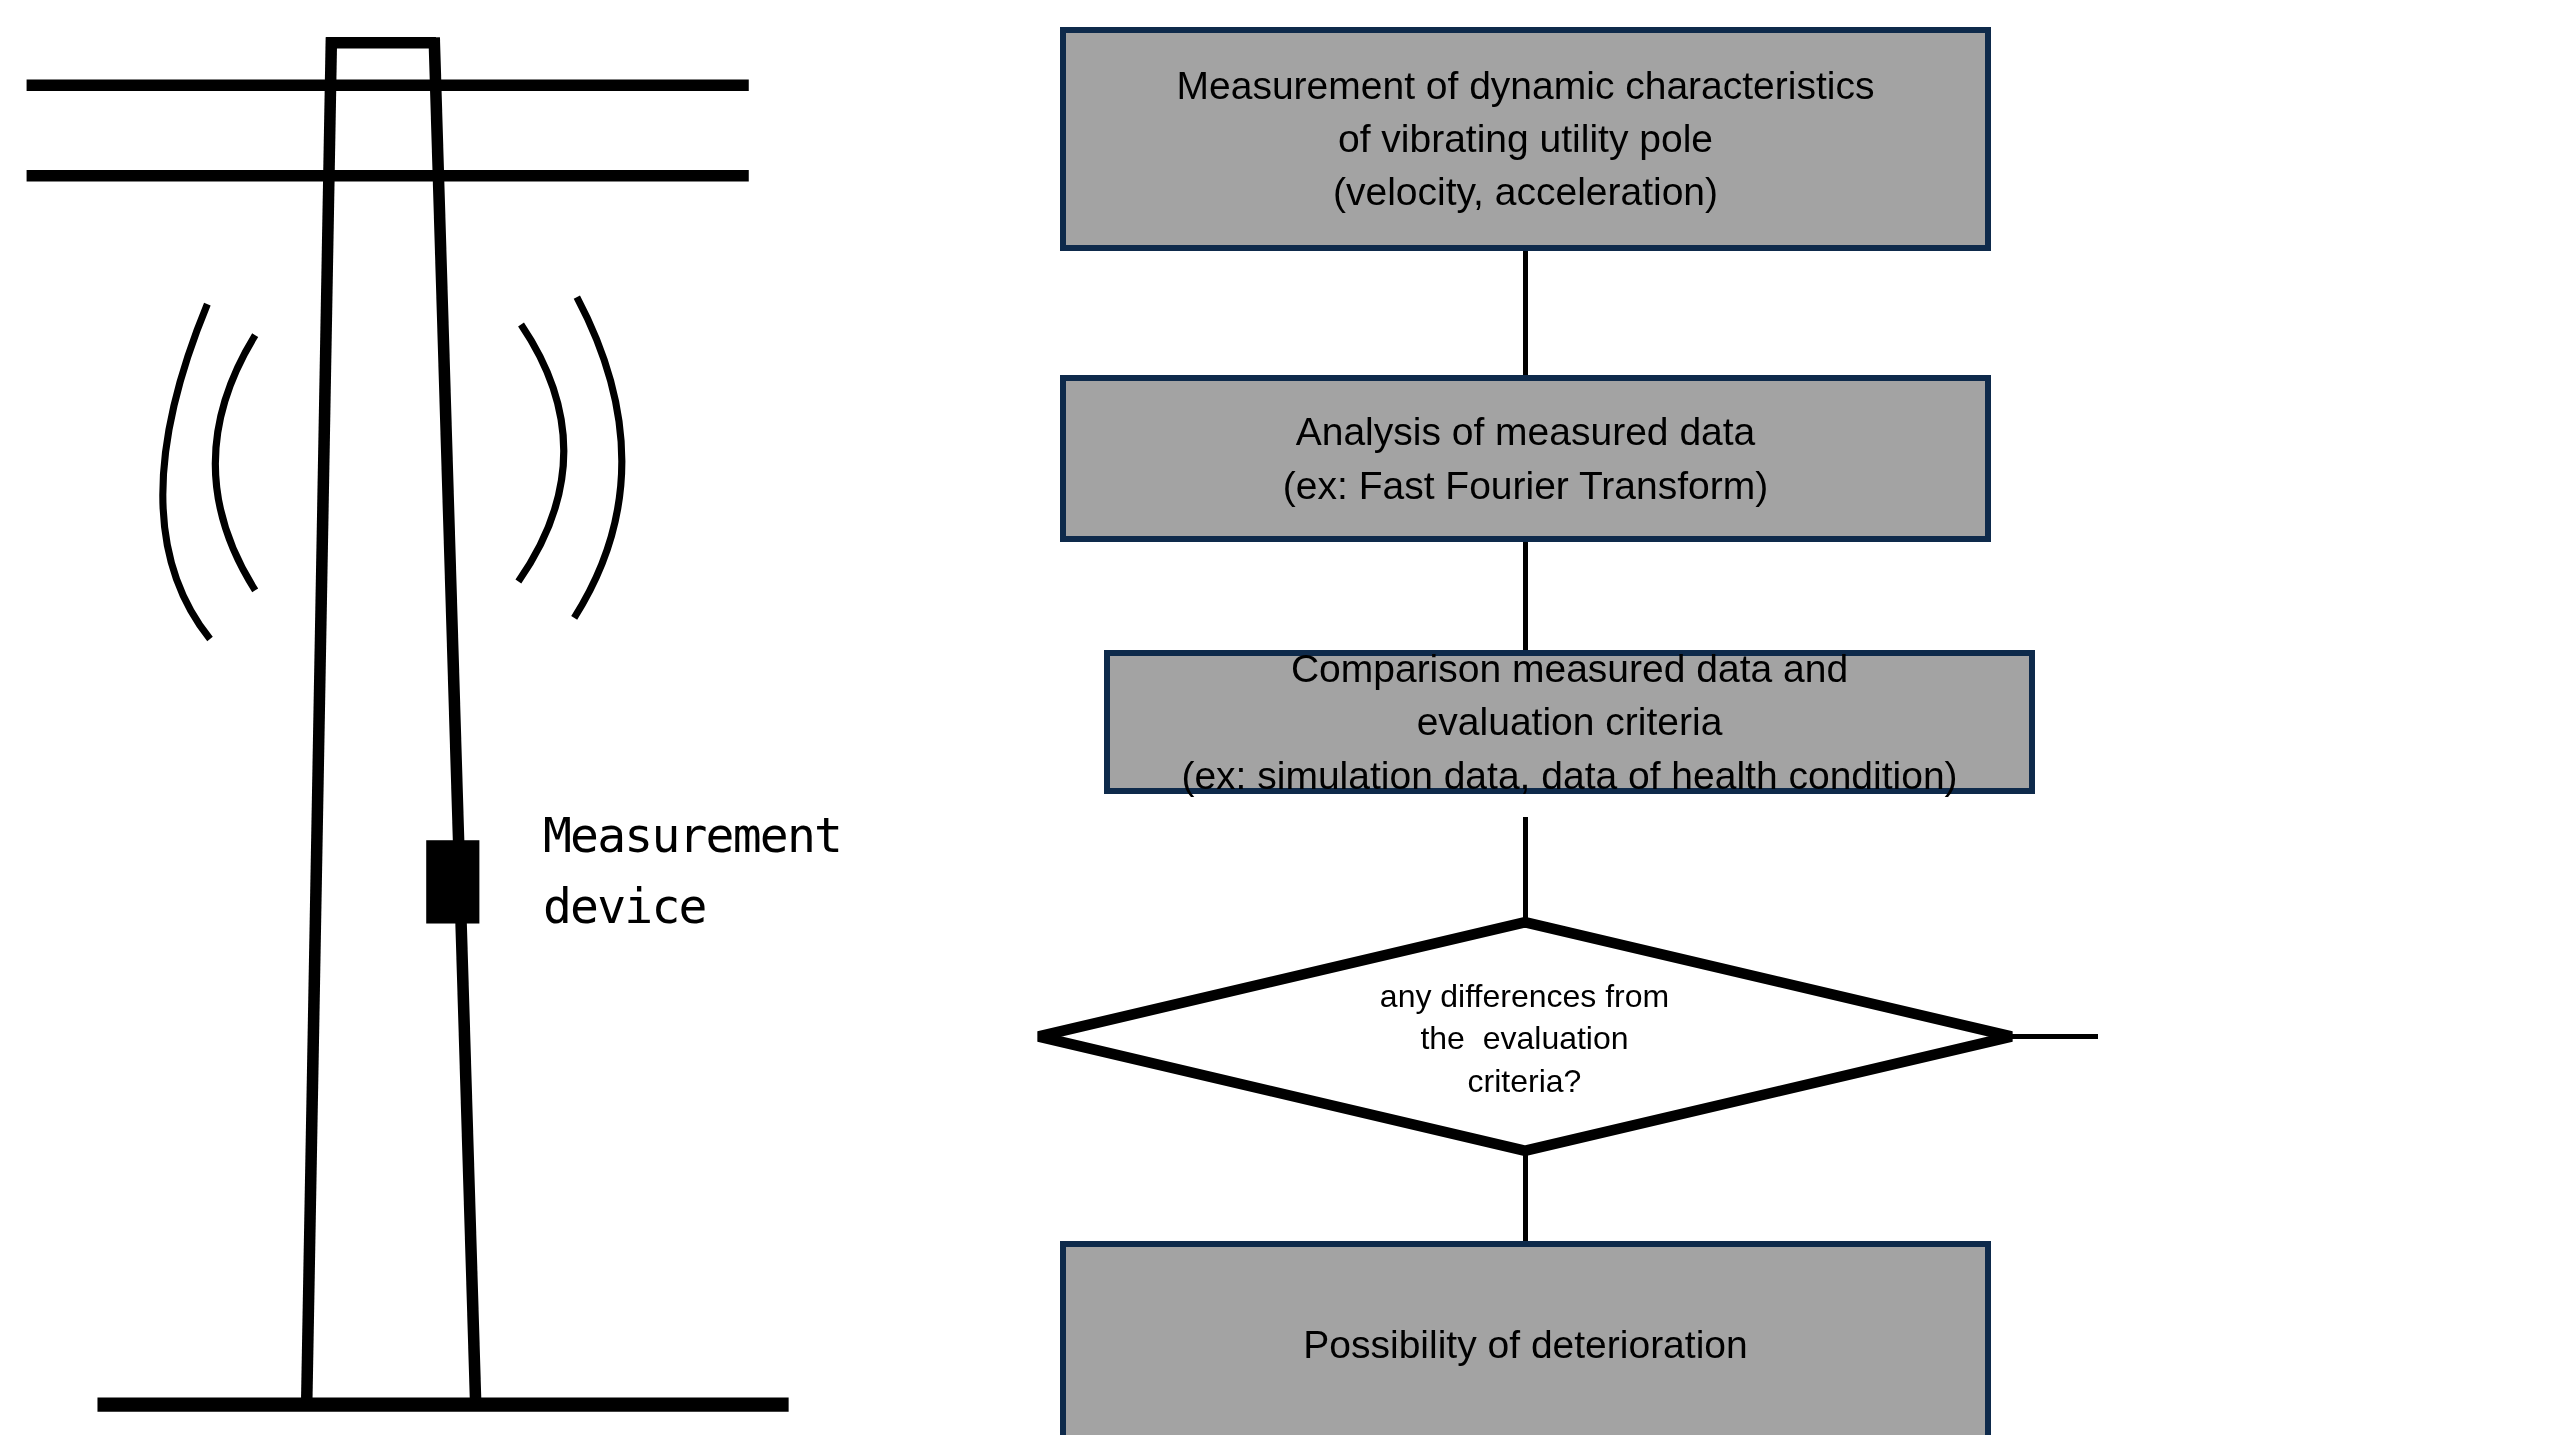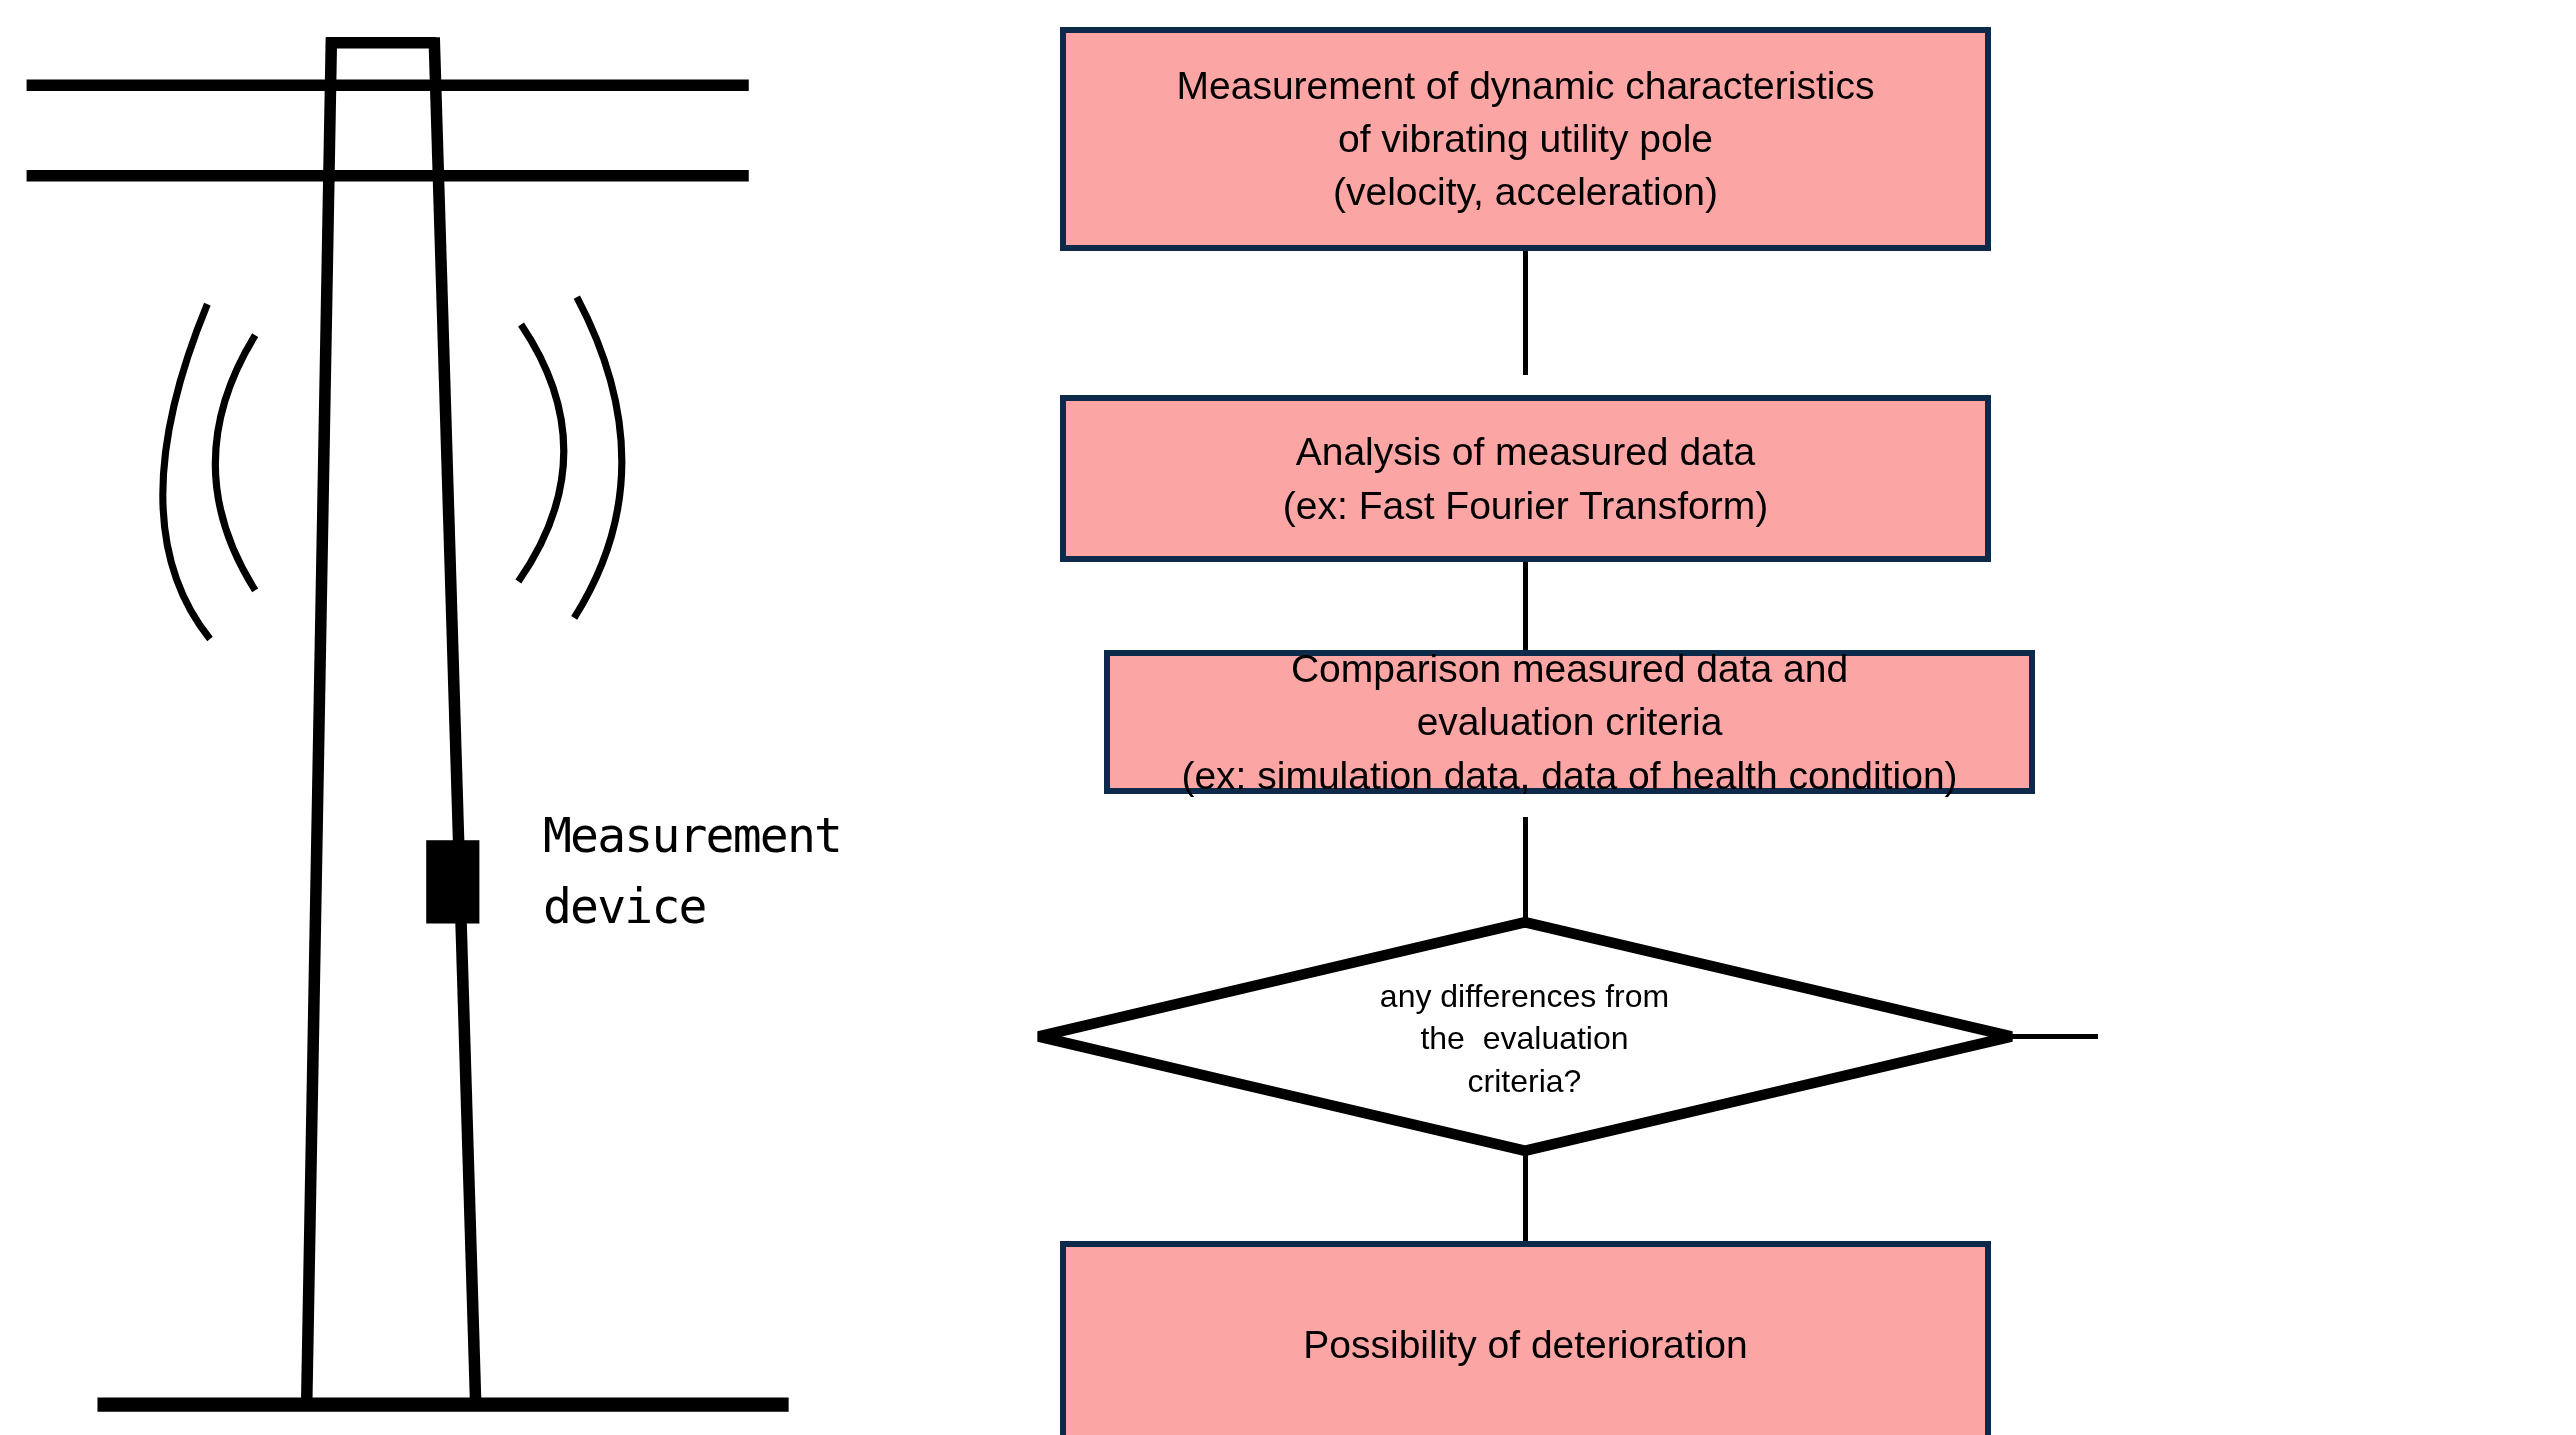--- a/index.html
+++ b/index.html
@@ -30,7 +30,7 @@
     position:absolute;
     box-sizing:border-box;
     border:6.2px solid #0e2a4b;
-    background:#fca5a5;
+    background:#a3a3a3;
     display:flex;
     align-items:center;
     justify-content:center;

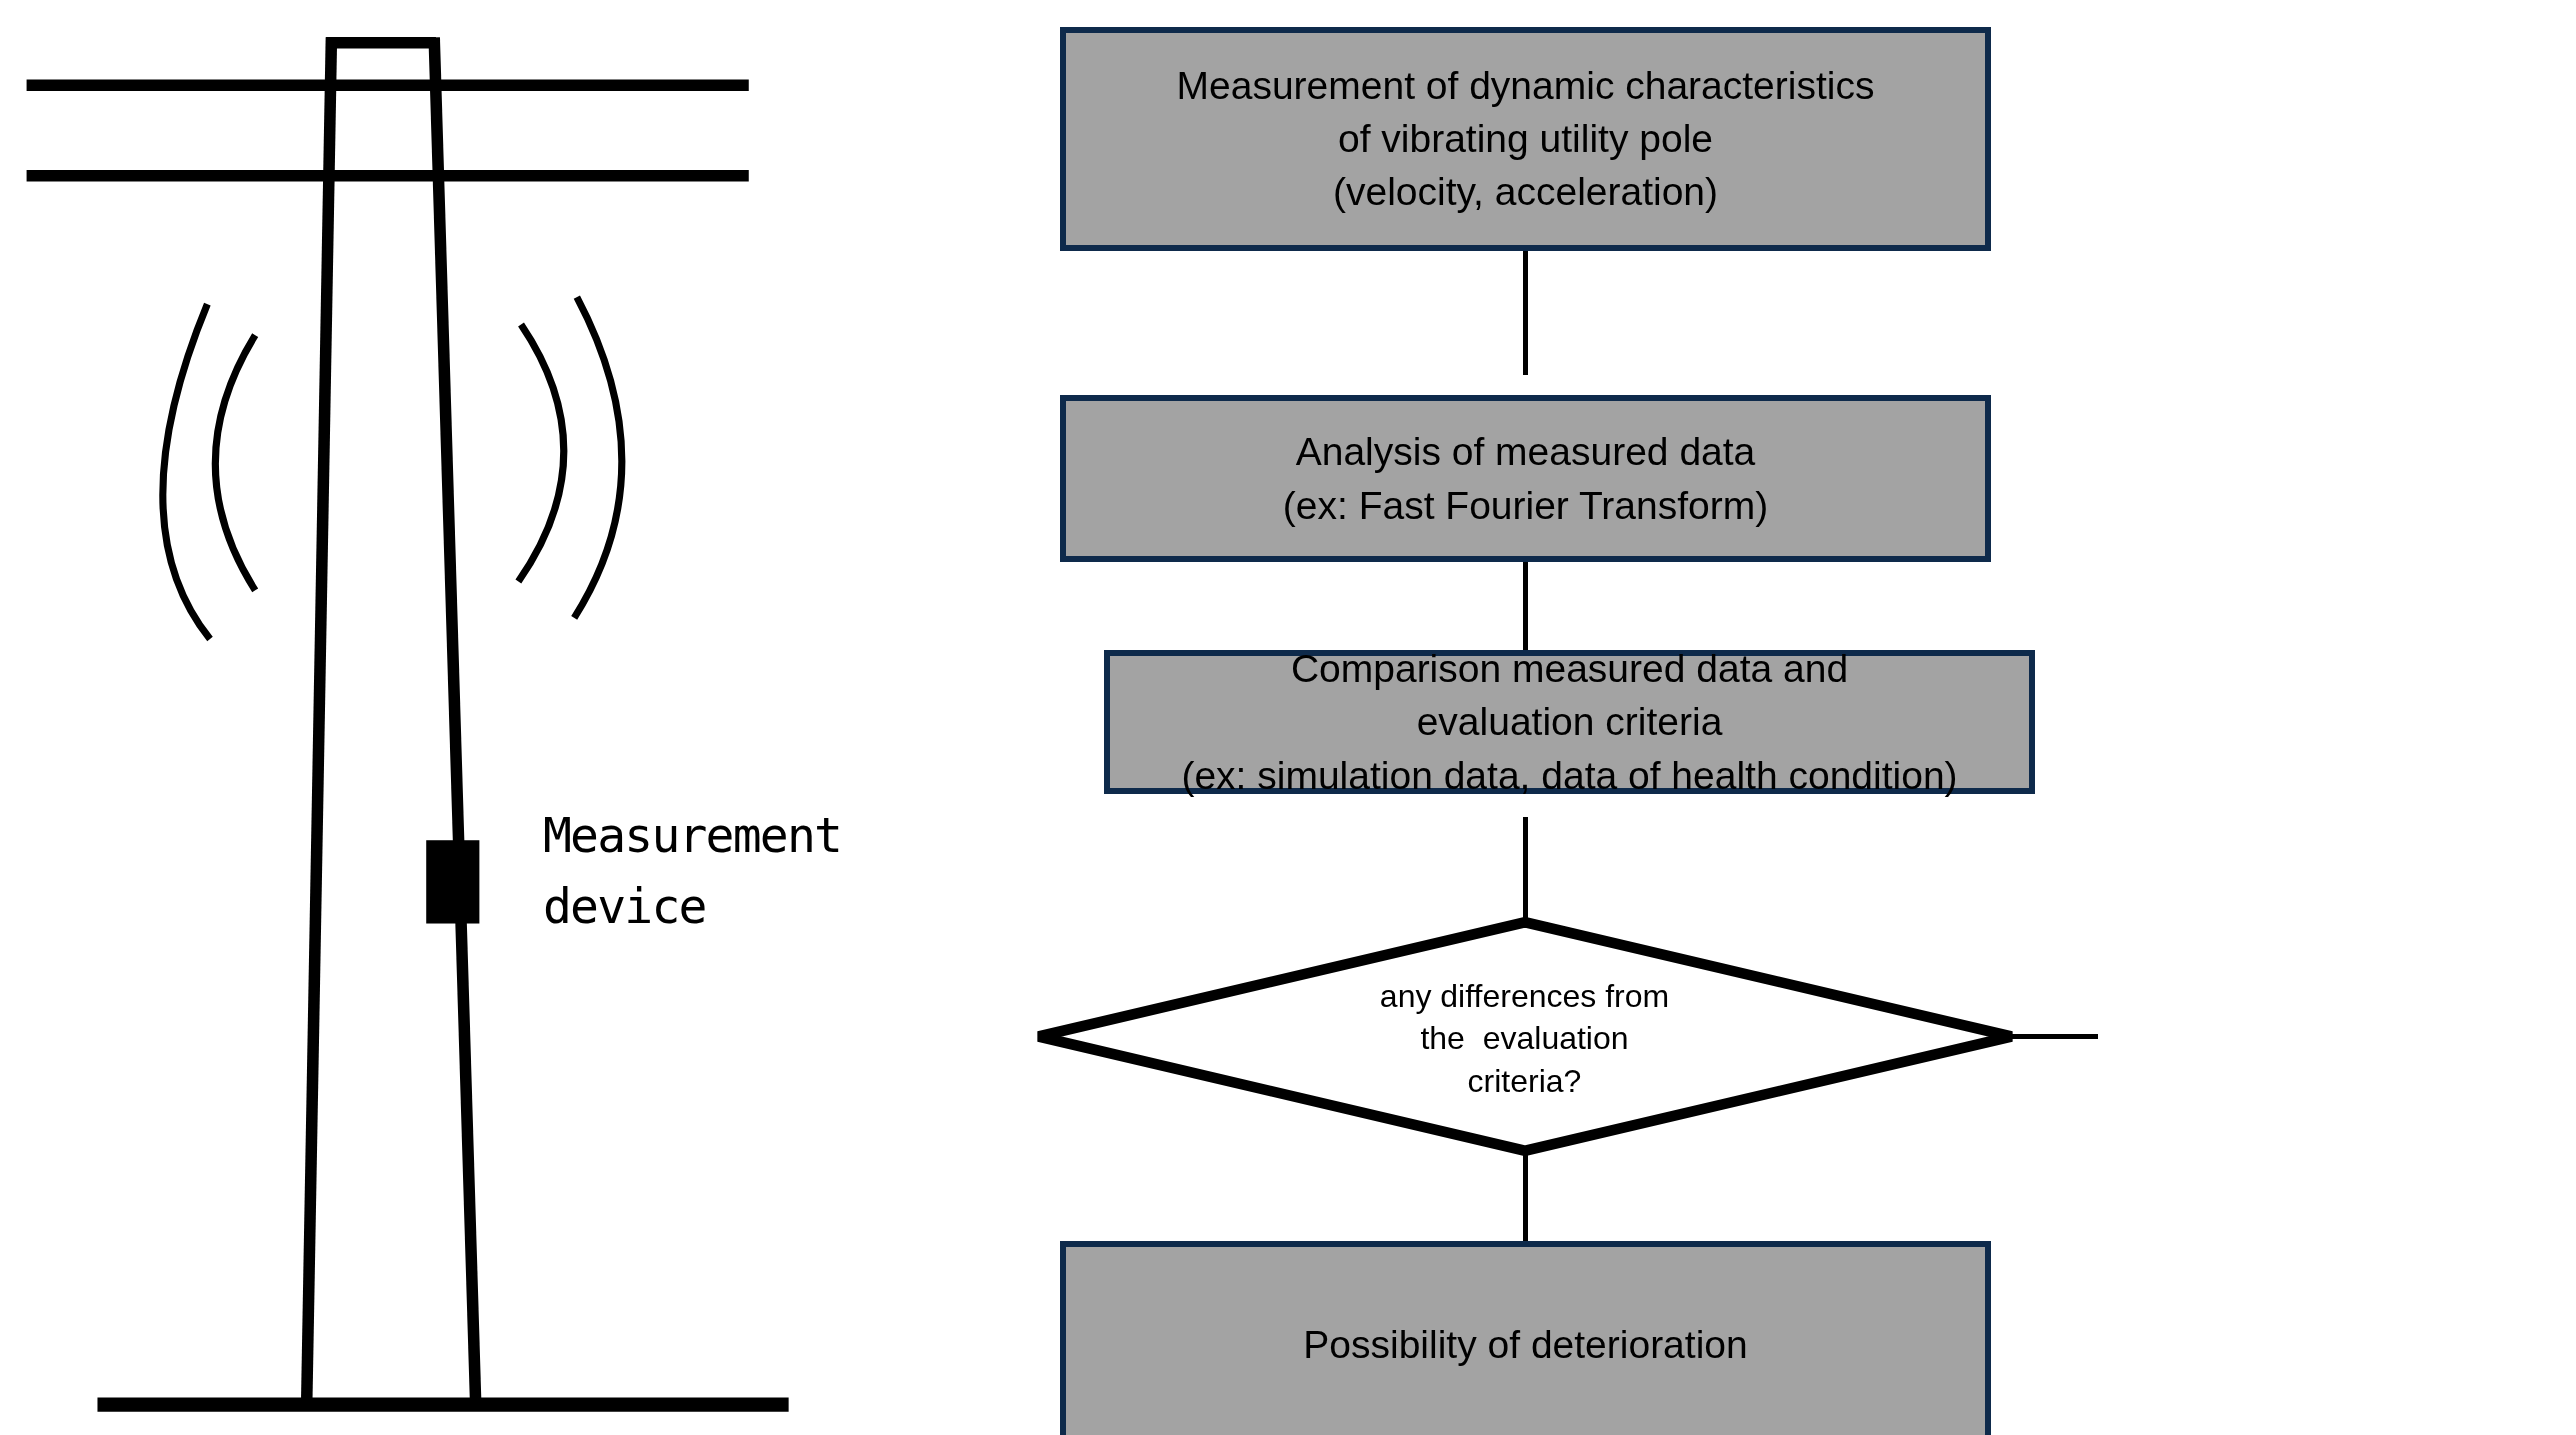--- a/index.html
+++ b/index.html
@@ -40,7 +40,7 @@
     white-space:pre-line;
   }
   .box-measurement{left:1060px;top:26.6px;width:931px;height:224px;}
-  .box-analysis{left:1060px;top:375px;width:931px;height:167px;margin-top:20px;}
+  .box-analysis{left:1060px;top:375px;width:931px;height:167px;}
   .box-comparison{left:1104px;top:650px;width:931px;height:144px;}
   .box-final{left:1060px;top:1241px;width:931px;height:208px;}
   .box-side{left:2095px;top:943px;width:464px;height:171px;}

